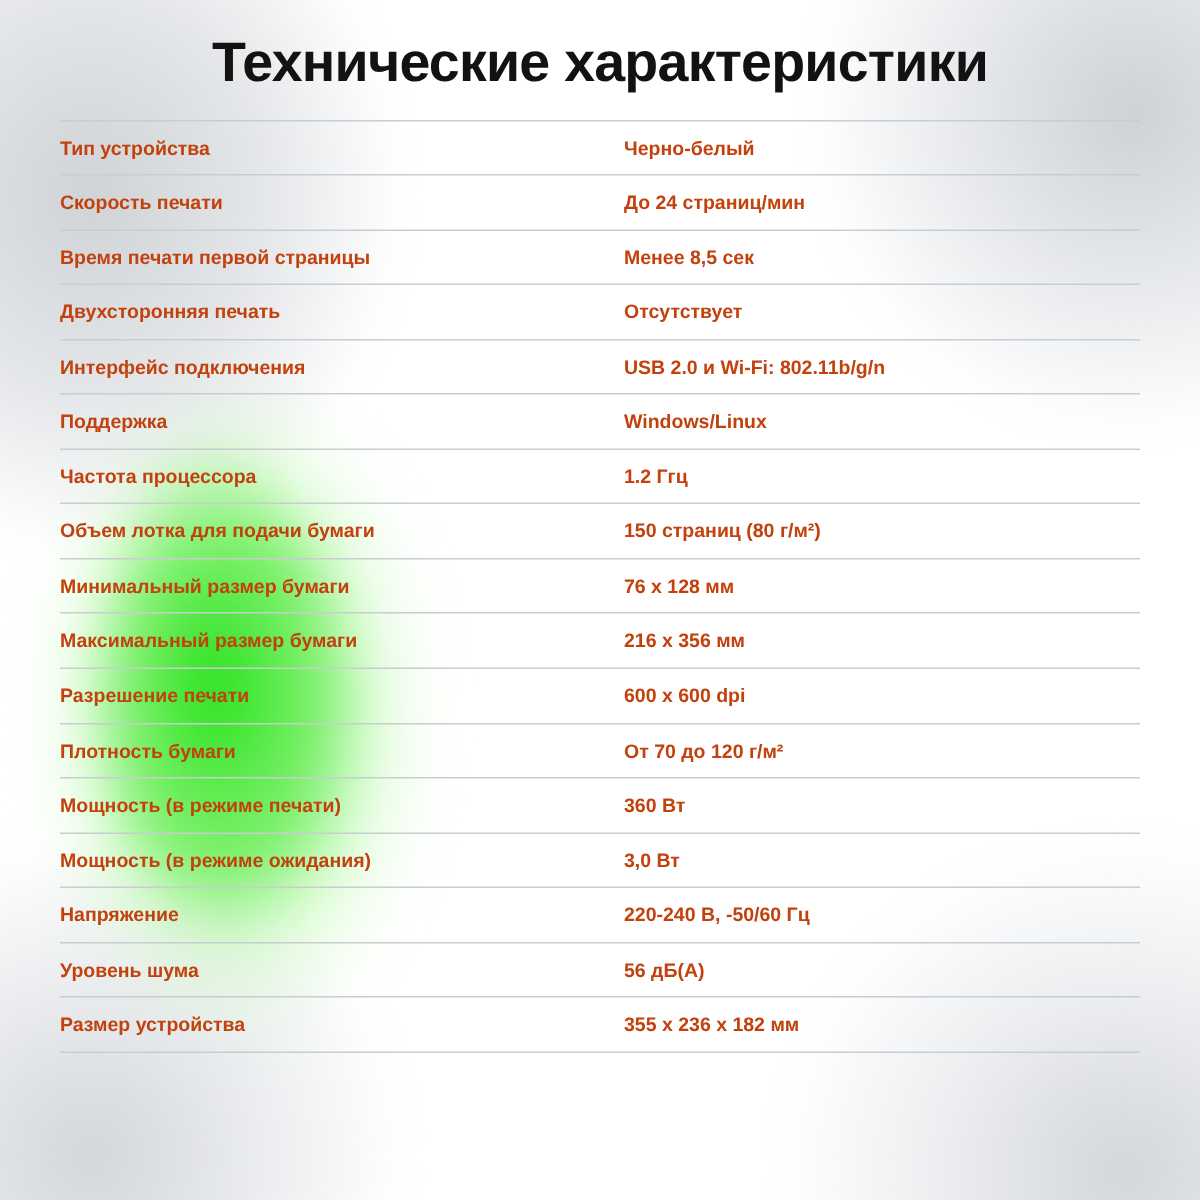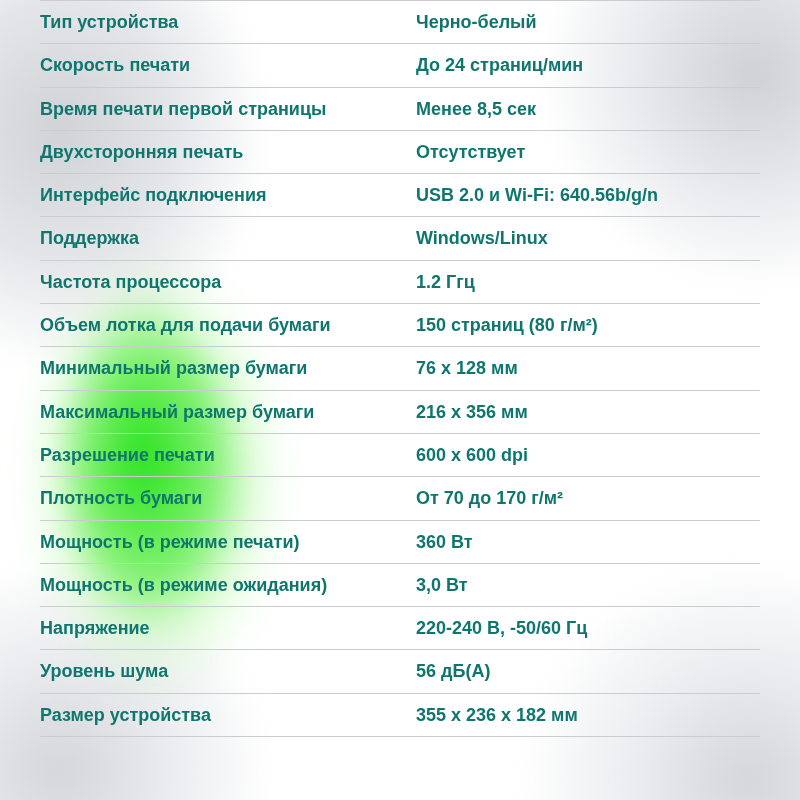--- a/index.html
+++ b/index.html
@@ -139,6 +139,7 @@
 
   <div class="content">
 
+    <h1 class="title">Технические характеристики</h1>
 
     <table class="spec-table">
       <tbody>

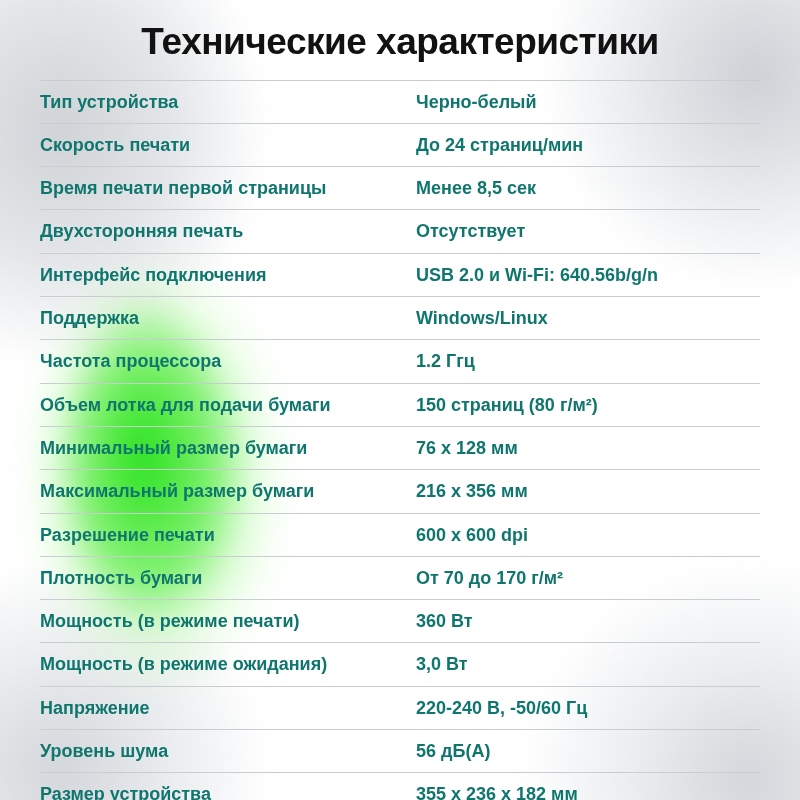--- a/index.html
+++ b/index.html
@@ -111,9 +111,9 @@
   table.spec-table td {
     padding: 9px 0 9px 0;
     vertical-align: top;
-    font-size: 18px;
+    font-size: 13px;
     line-height: 1.35;
-    color: #0f766e;
+    color: #c2410c;
   }
   td.spec-name {
     width: 376px;

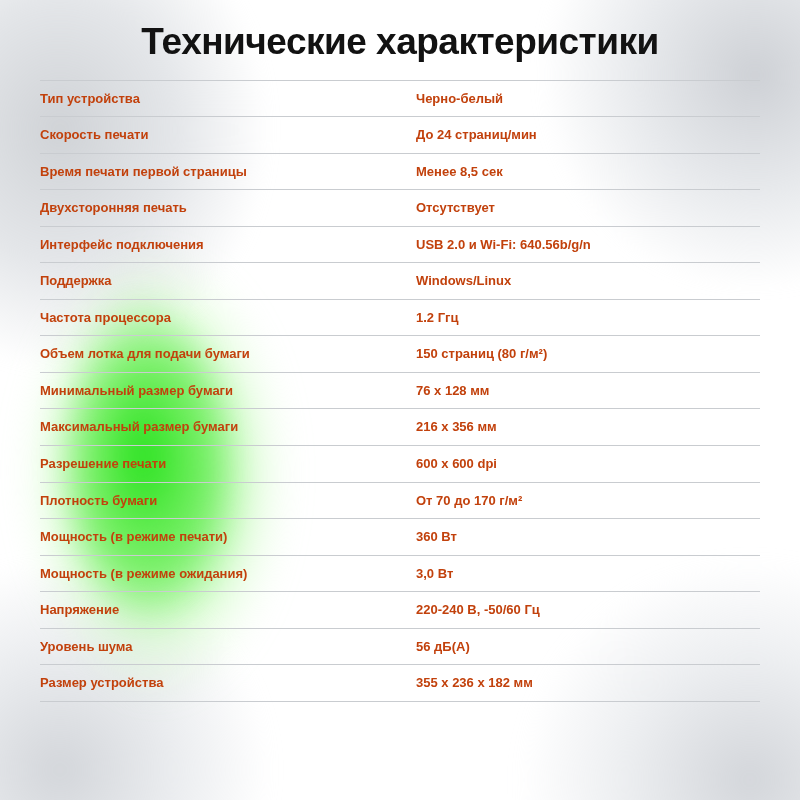--- a/index.html
+++ b/index.html
@@ -166,7 +166,7 @@
 
         <tr>
           <td class="spec-name">Интерфейс подключения</td>
-          <td class="spec-value">USB 2.0 и Wi-Fi: 640.56b/g/n</td>
+          <td class="spec-value">USB 2.0 и Wi-Fi: 802.11b/g/n</td>
         </tr>
 
         <tr>

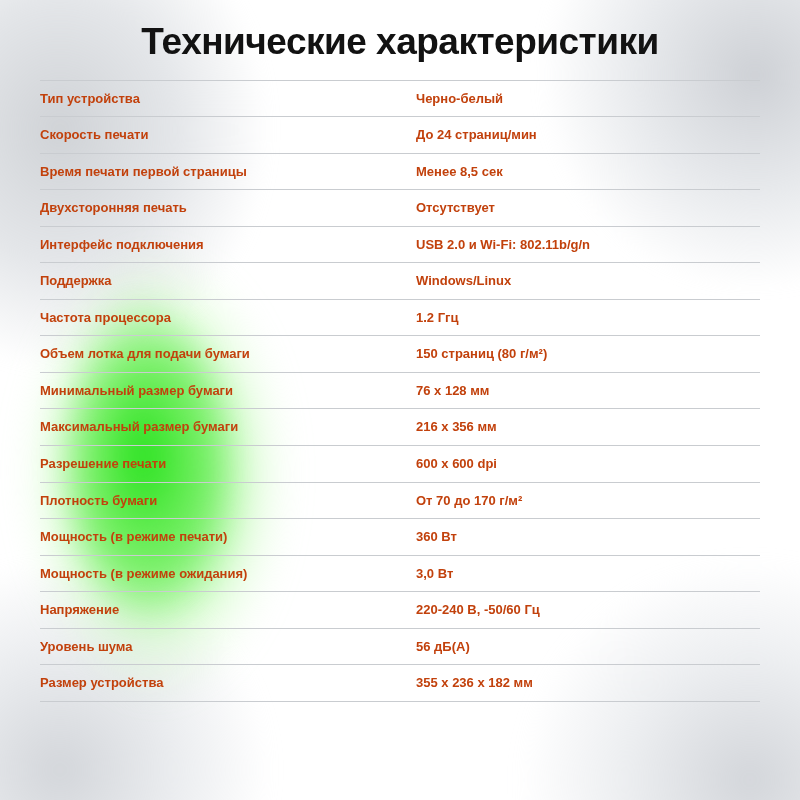--- a/index.html
+++ b/index.html
@@ -202,7 +202,7 @@
 
         <tr>
           <td class="spec-name">Плотность бумаги</td>
-          <td class="spec-value">От 70 до 170 г/м²</td>
+          <td class="spec-value">От 70 до 120 г/м²</td>
         </tr>
 
 

